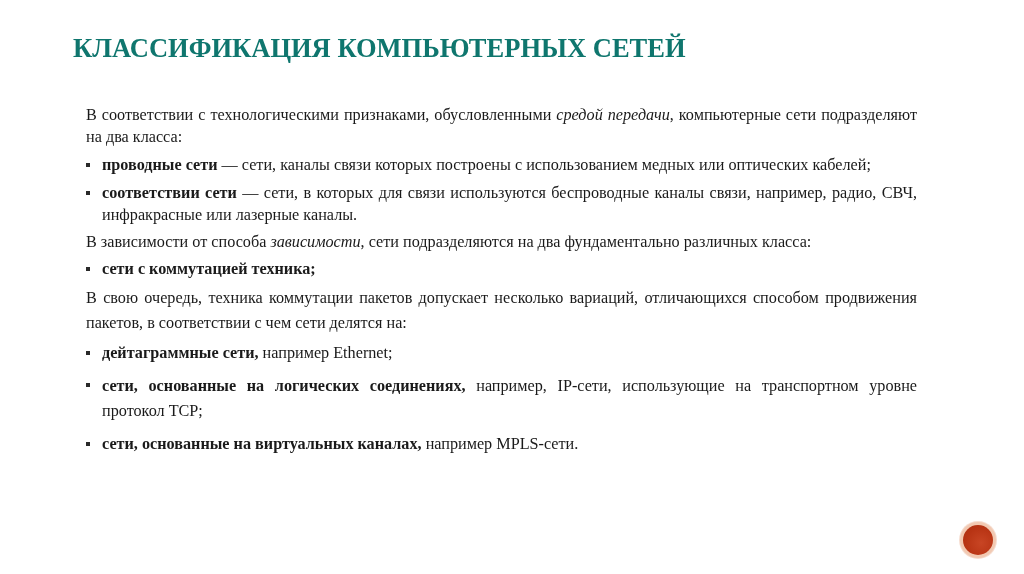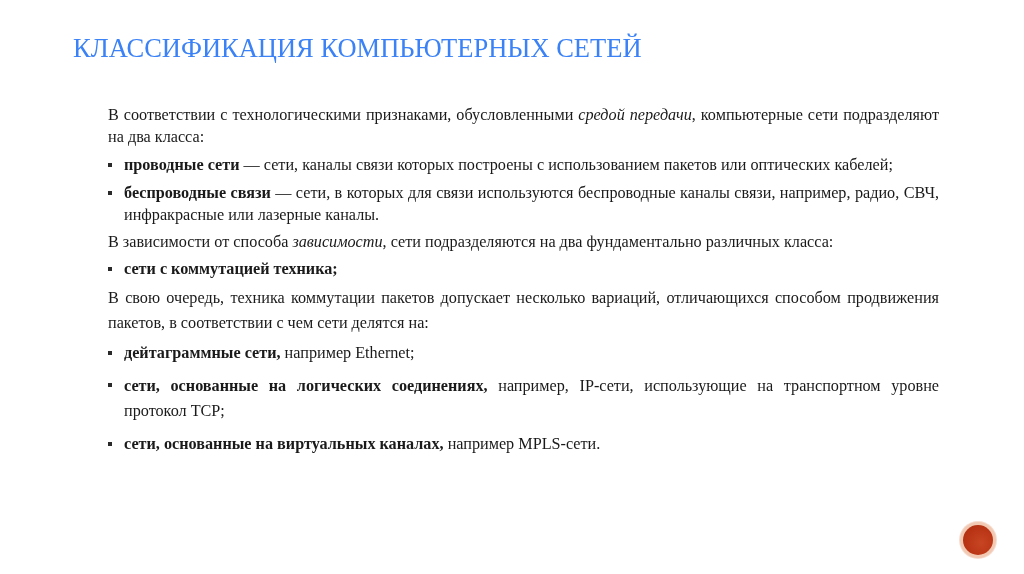--- a/index.html
+++ b/index.html
@@ -21,8 +21,8 @@
       top: 33px;
       font-size: 26.5px;
       letter-spacing: 0px;
-      color: #3b82f6;
-      font-weight: normal;
+      color: #0f766e;
+      font-weight: bold;
       margin: 0;
       white-space: nowrap;
     }

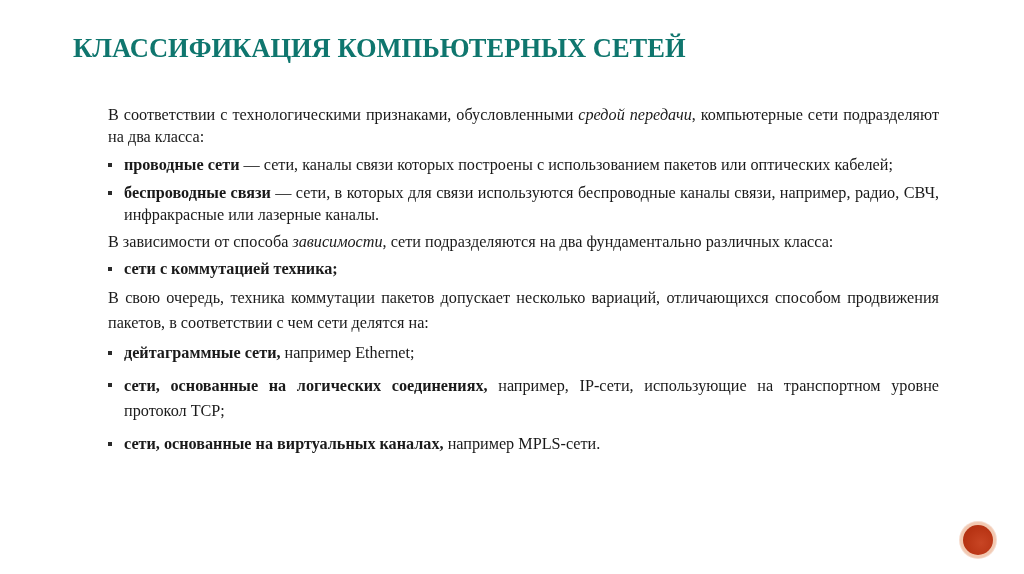--- a/index.html
+++ b/index.html
@@ -28,7 +28,7 @@
     }
     .content {
       position: absolute;
-      left: 108px;
+      left: 86px;
       top: 104px;
       width: 831px;
       font-size: 16.2px;

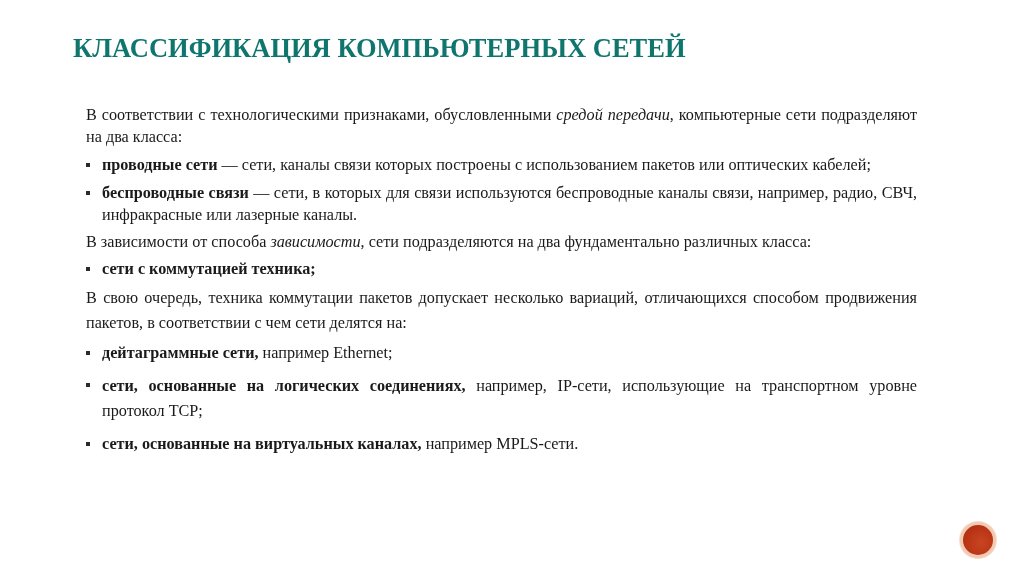--- a/index.html
+++ b/index.html
@@ -96,7 +96,7 @@
 
   <p class="para p1"><span>В соответствии с технологическими признаками, обусловленными </span><span class="i">средой передачи</span><span>, компьютерные сети подразделяют на два класса:</span></p>
 
-  <p class="bullet b1"><span class="dot"></span><span class="b">проводные сети</span><span> — сети, каналы связи которых построены с использованием пакетов или оптических кабелей;</span></p>
+  <p class="bullet b1"><span class="dot"></span><span class="b">проводные сети</span><span> — сети, каналы связи которых построены с использованием медных или оптических кабелей;</span></p>
 
   <p class="bullet b2"><span class="dot"></span><span class="b">беспроводные связи</span><span> — сети, в которых для связи используются беспроводные каналы связи, например, радио, СВЧ, инфракрасные или лазерные каналы.</span></p>
 

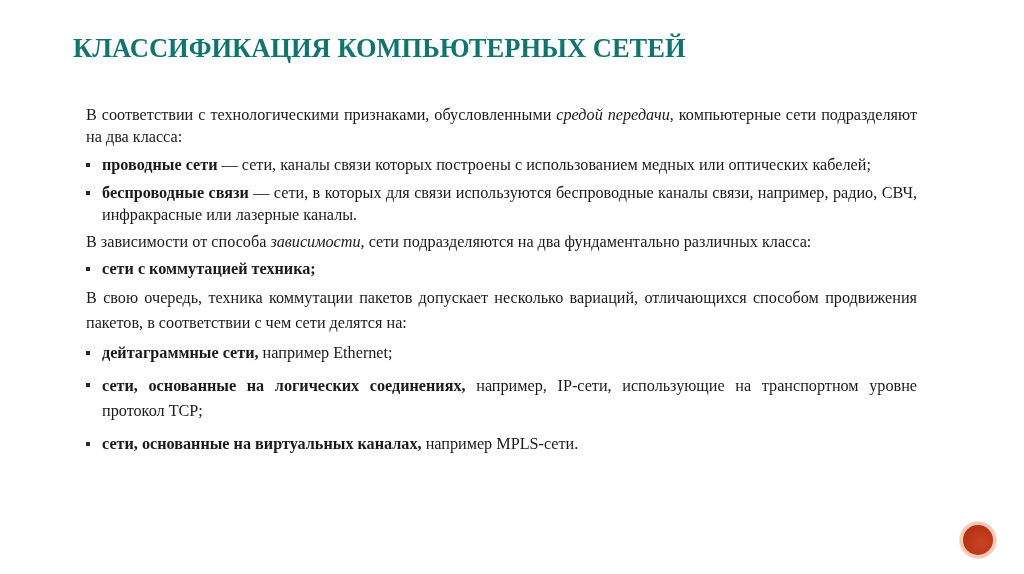--- a/index.html
+++ b/index.html
@@ -98,7 +98,7 @@
 
   <p class="bullet b1"><span class="dot"></span><span class="b">проводные сети</span><span> — сети, каналы связи которых построены с использованием медных или оптических кабелей;</span></p>
 
-  <p class="bullet b2"><span class="dot"></span><span class="b">беспроводные связи</span><span> — сети, в которых для связи используются беспроводные каналы связи, например, радио, СВЧ, инфракрасные или лазерные каналы.</span></p>
+  <p class="bullet b2"><span class="dot"></span><span class="b">соответствии сети</span><span> — сети, в которых для связи используются беспроводные каналы связи, например, радио, СВЧ, инфракрасные или лазерные каналы.</span></p>
 
   <p class="para p2"><span>В зависимости от способа </span><span class="i">зависимости</span><span>, сети подразделяются на два фундаментально различных класса:</span></p>
 

